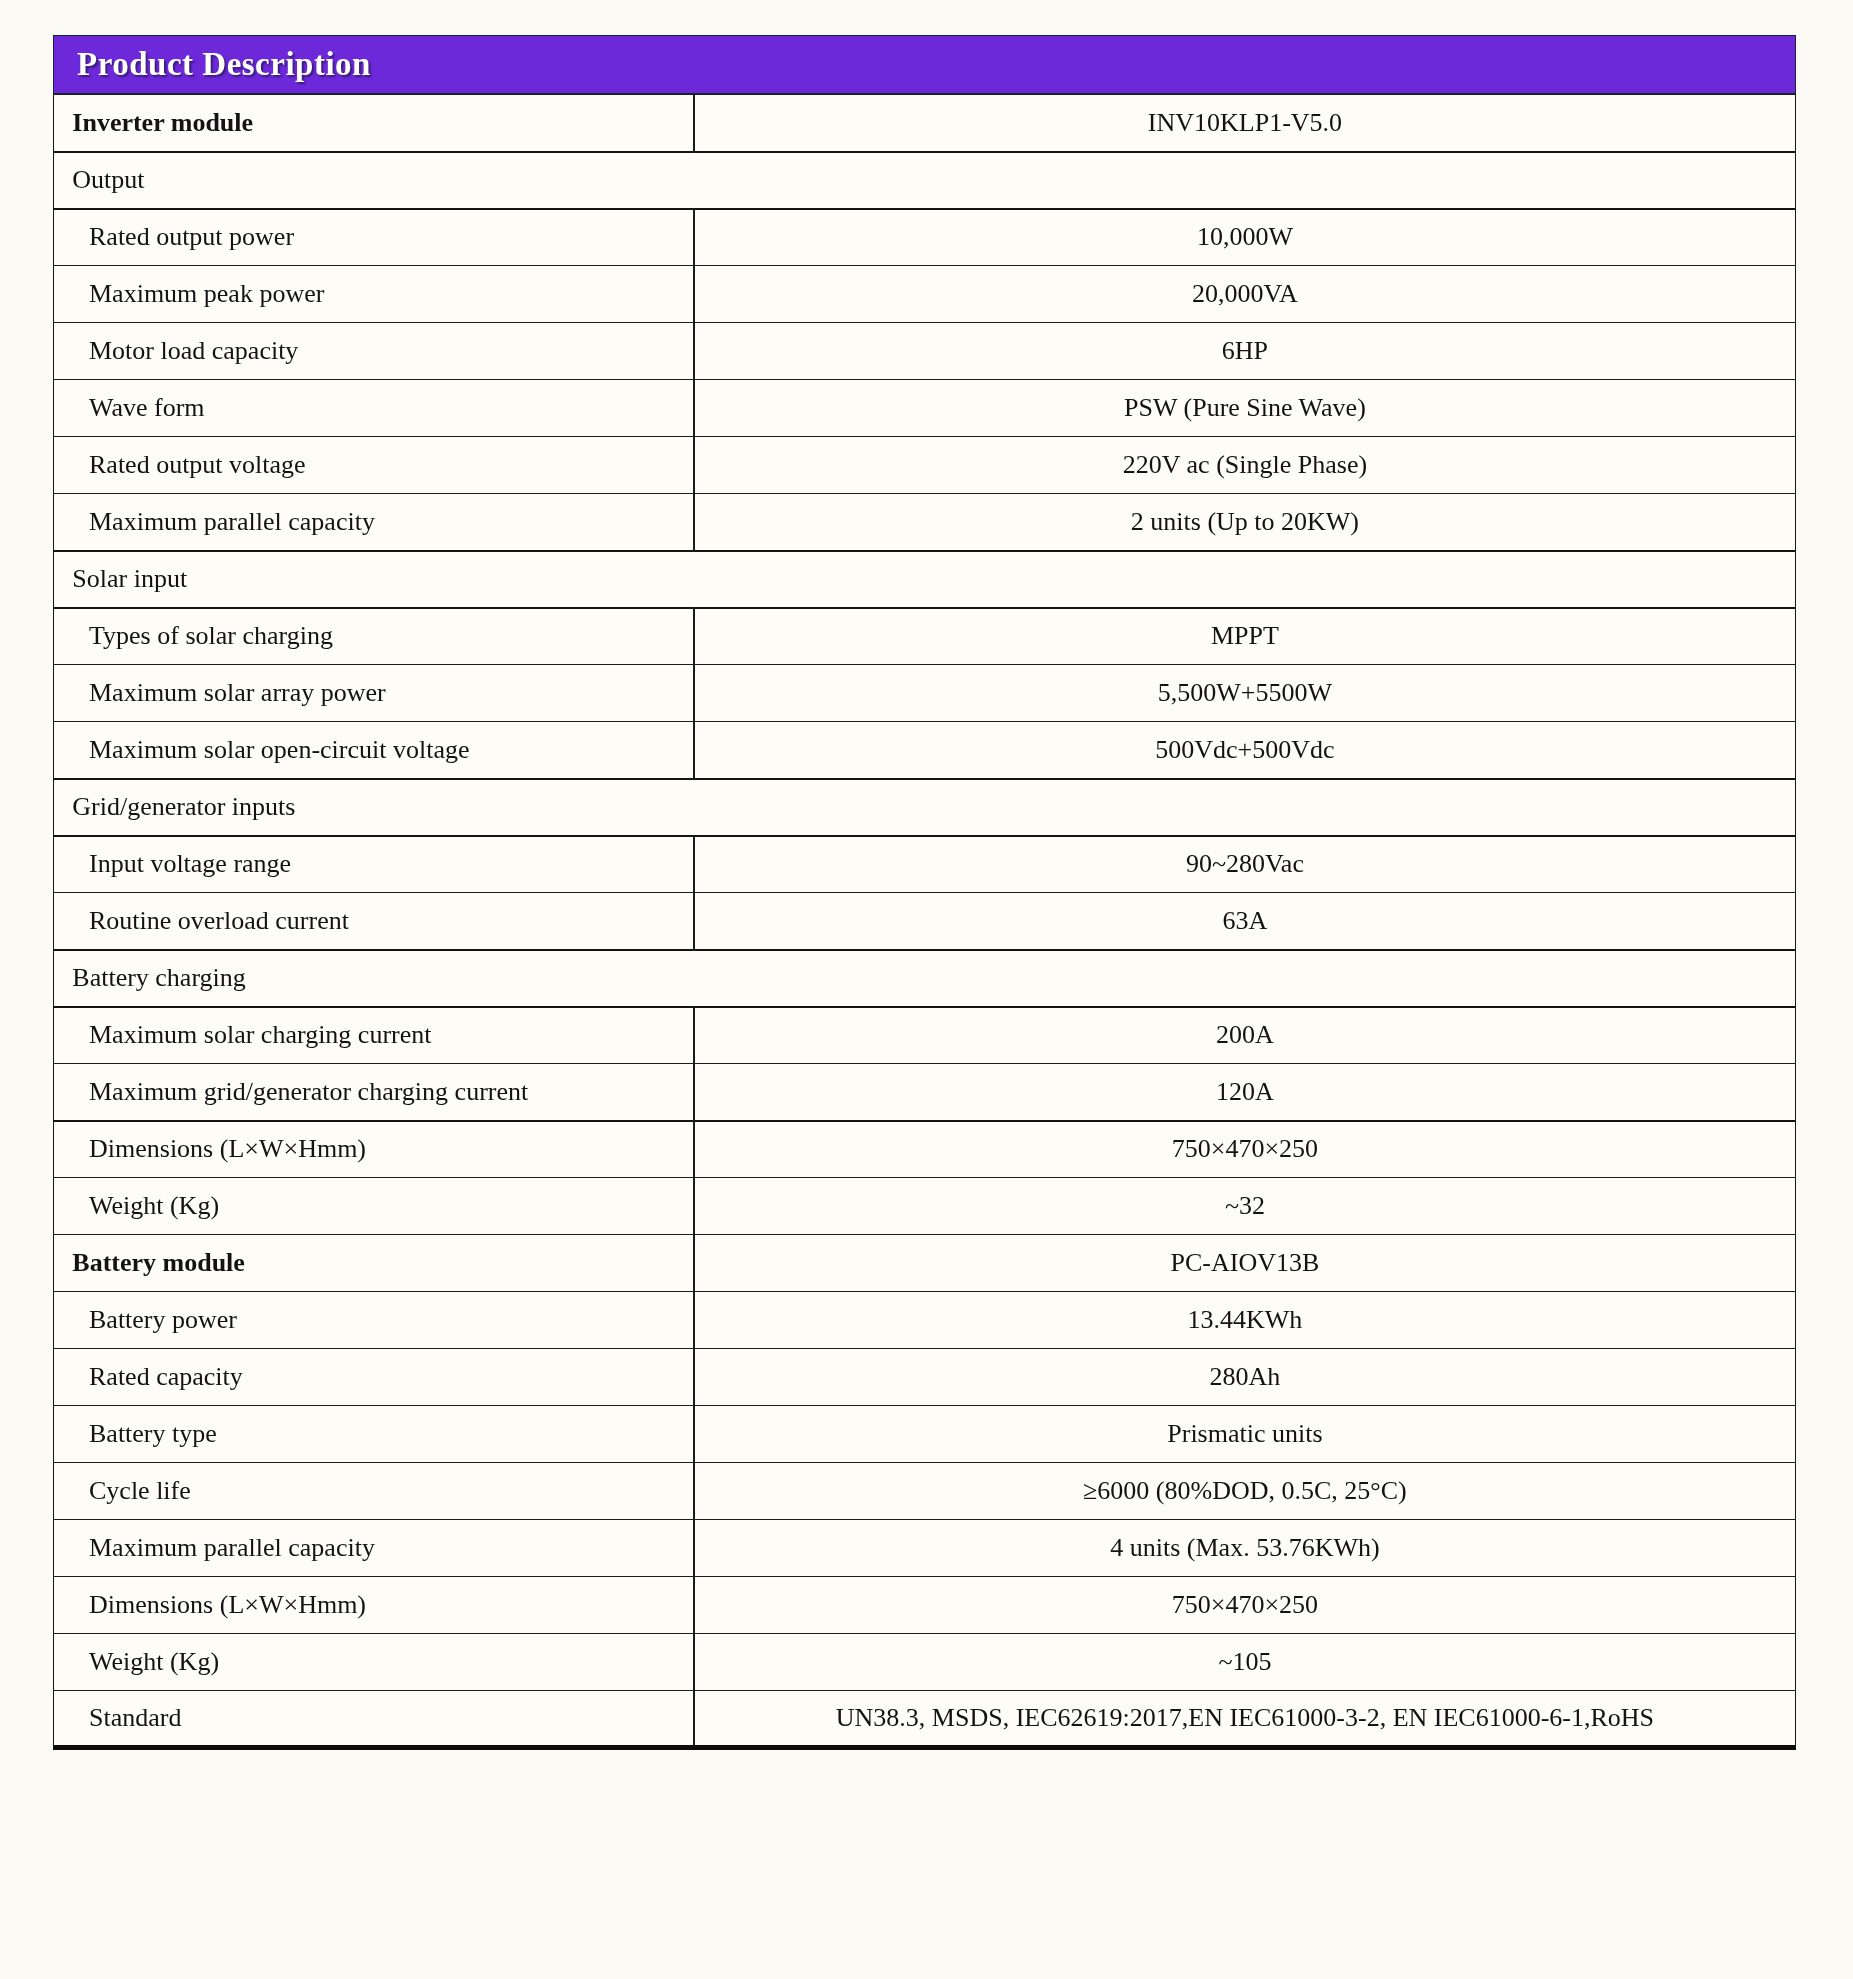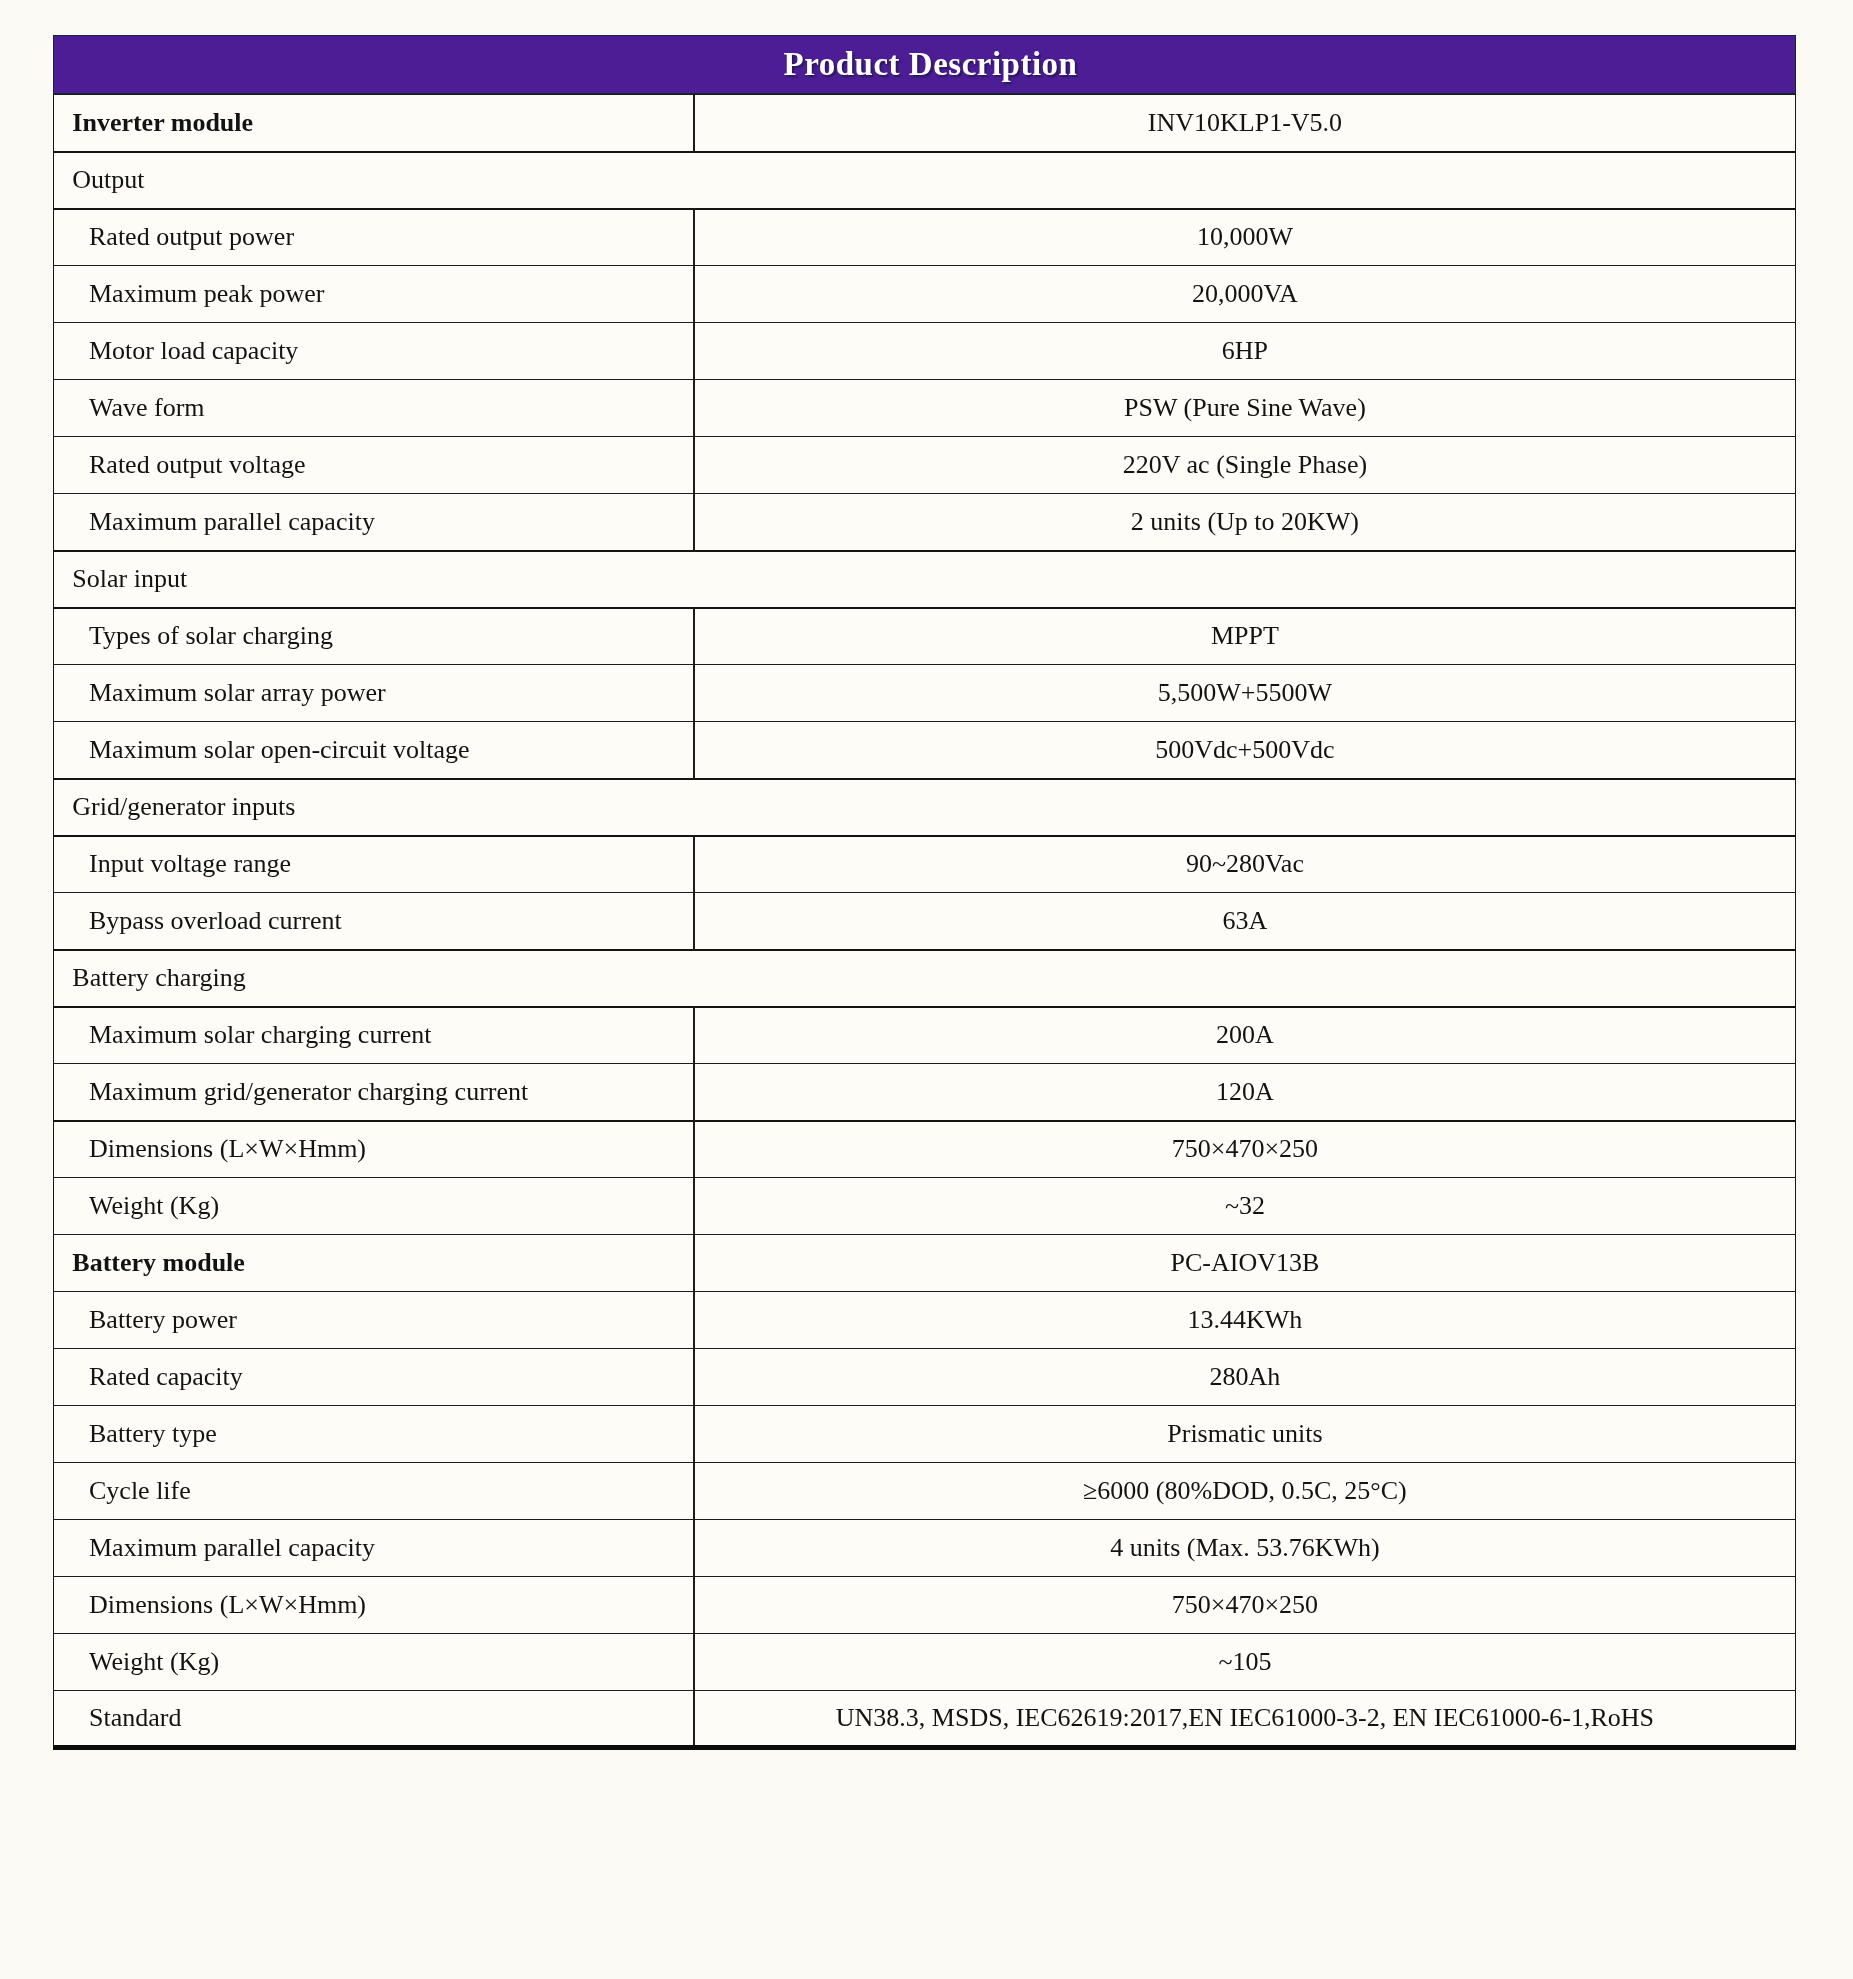--- a/index.html
+++ b/index.html
@@ -29,12 +29,11 @@
   .header-bar {
     box-sizing: border-box;
     height: 59px;
-    background: #4c1d95;
+    background: #6d28d9;
     border: 1.9px solid #15243a;
     display: flex;
     align-items: center;
-    padding-left: 12px;
-    justify-content: center;
+    padding-left: 23px;
   }
   .header-bar .title {
     color: #ffffff;

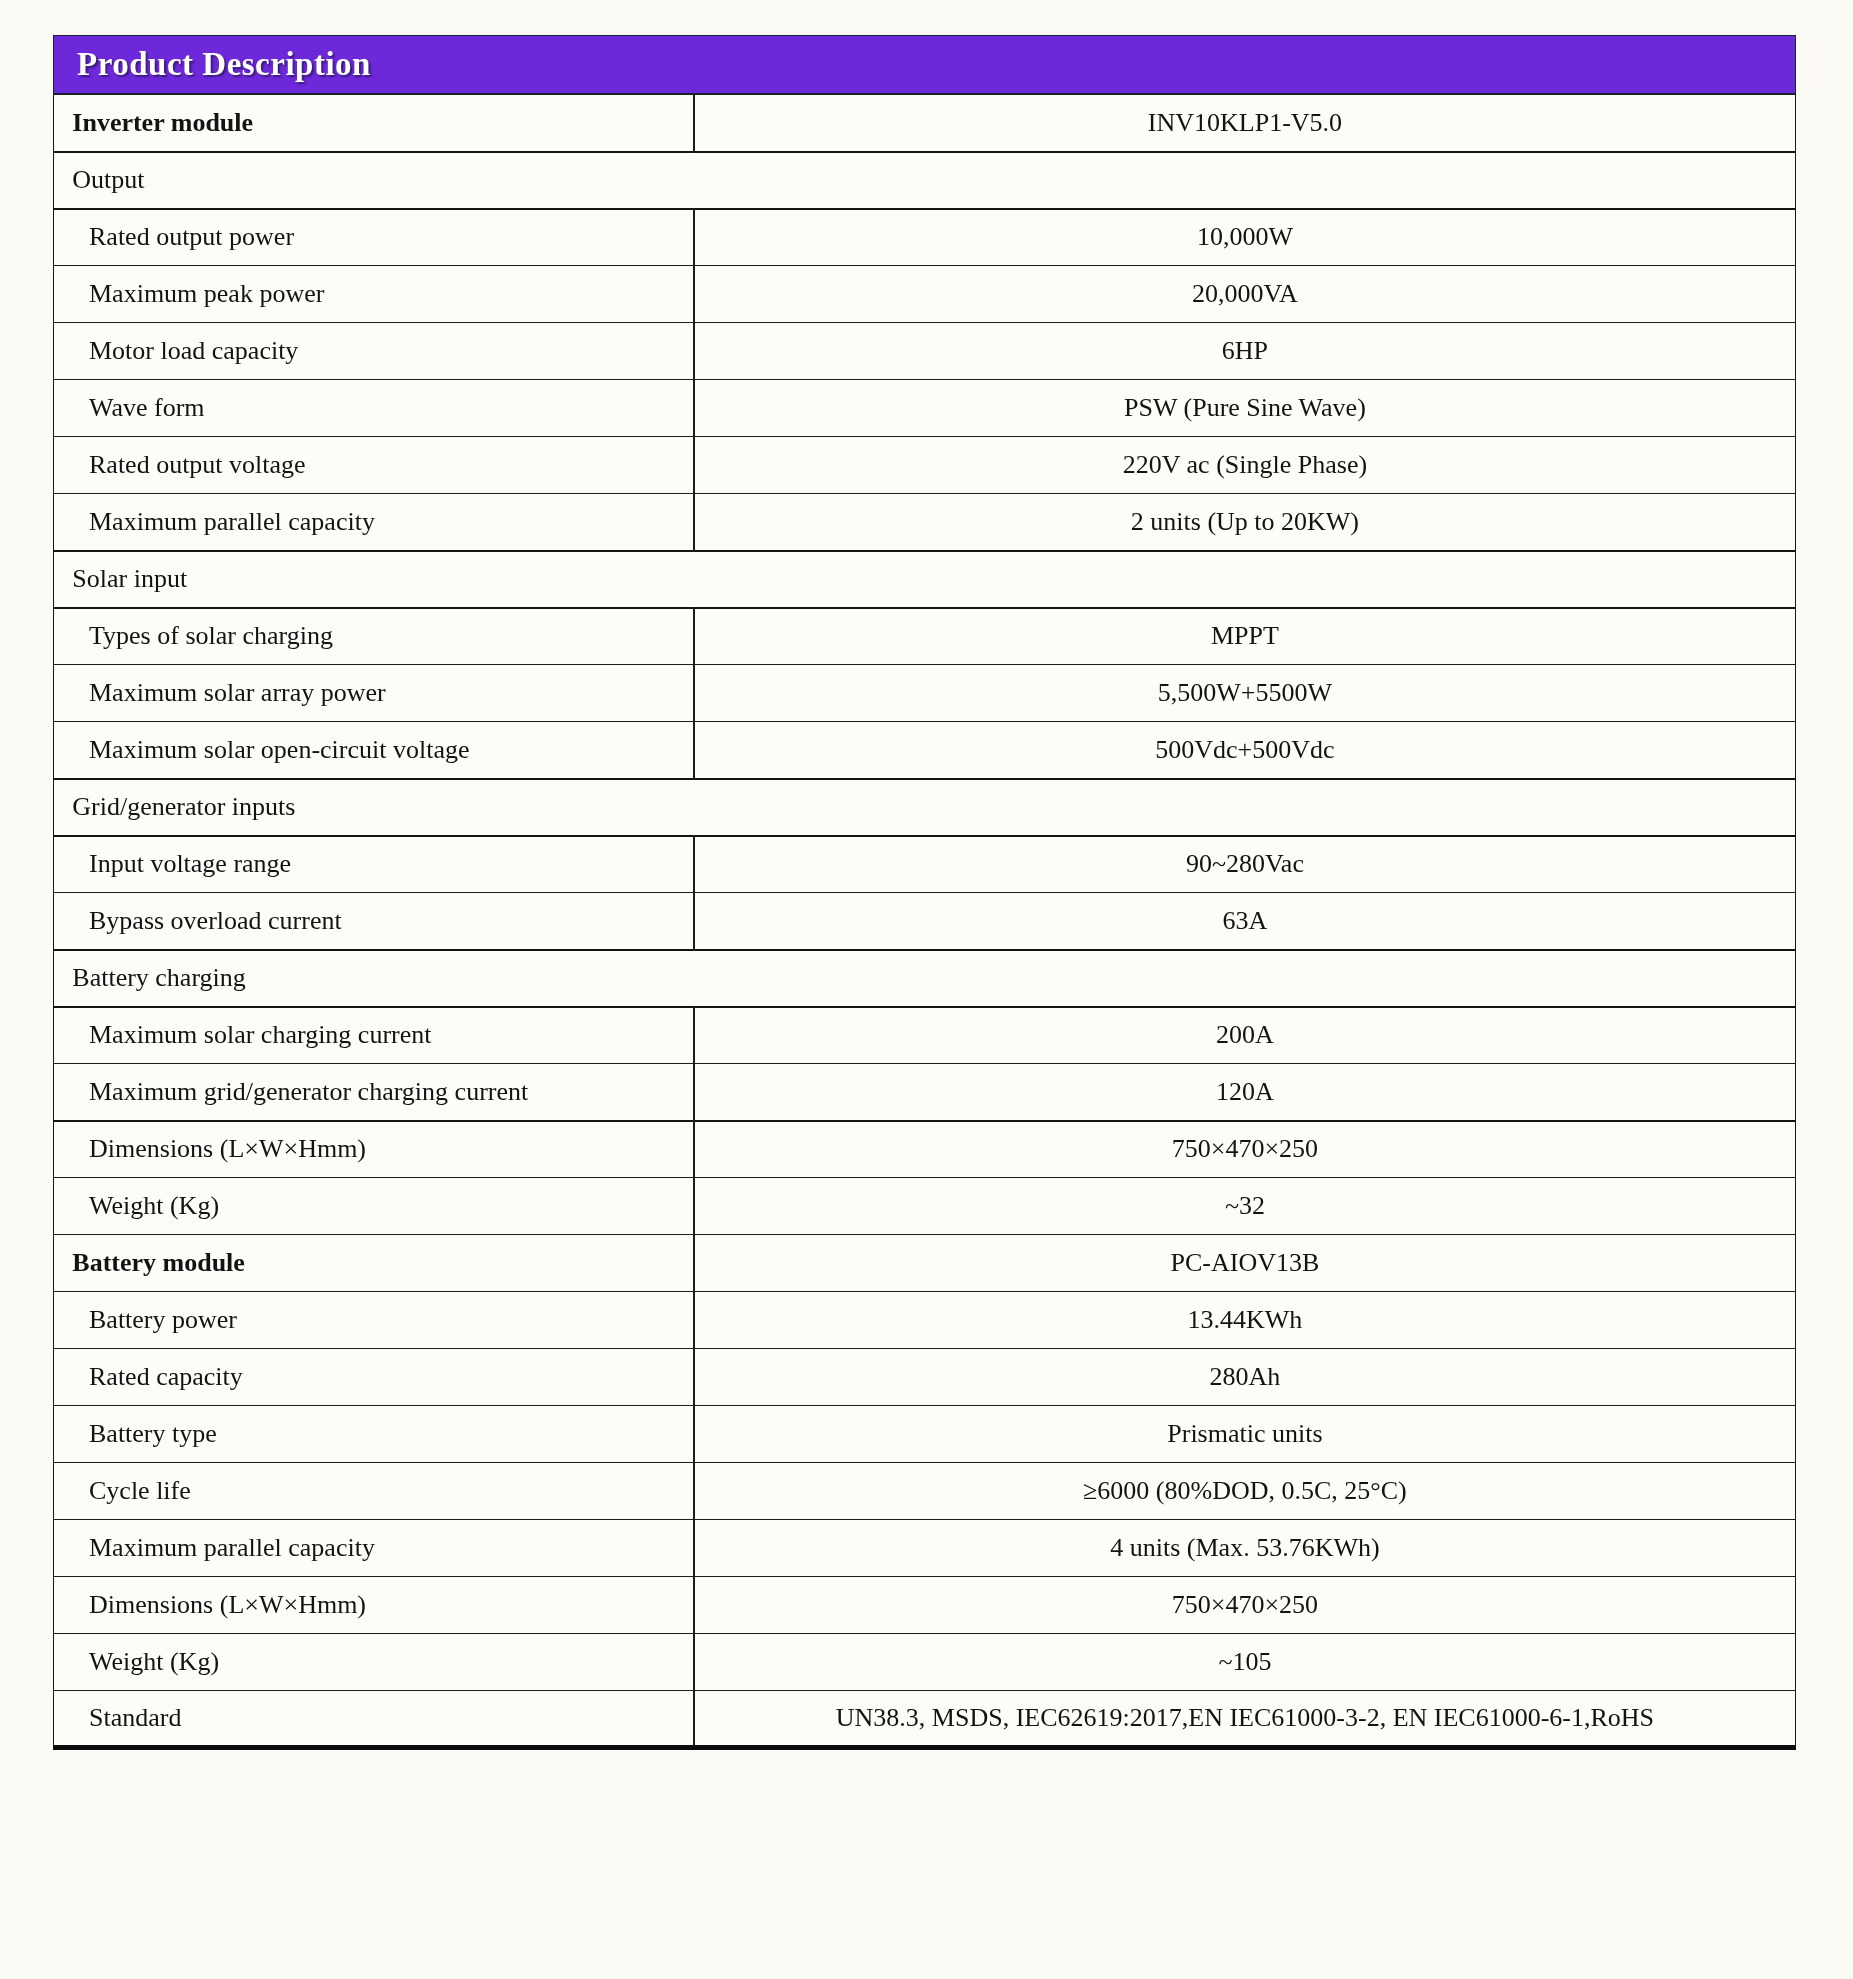--- a/index.html
+++ b/index.html
@@ -153,7 +153,7 @@
             <td class="value">90~280Vac</td>
           </tr>
           <tr class="data">
-            <td class="label">Bypass overload current</td>
+            <td class="label">Routine overload current</td>
             <td class="value">63A</td>
           </tr>
           <tr class="section">

